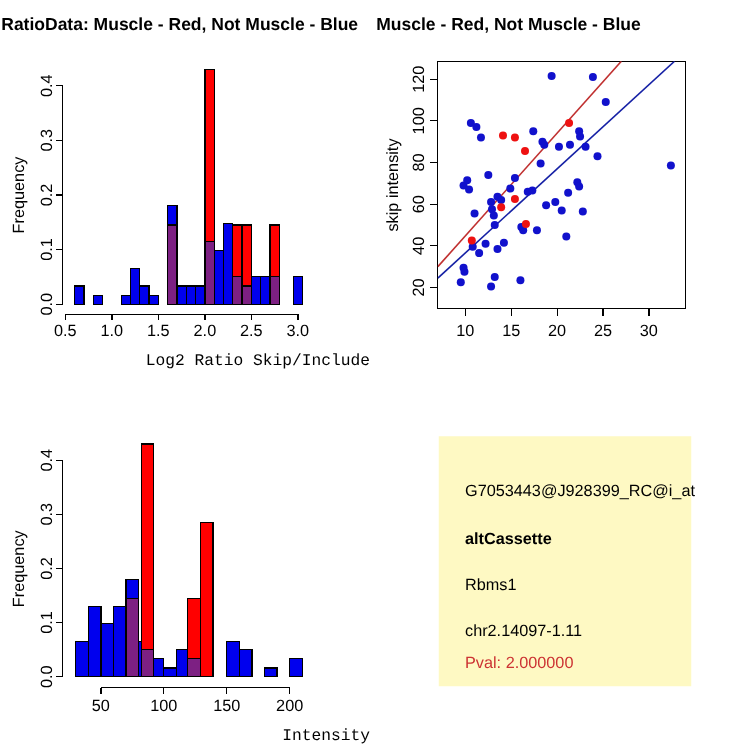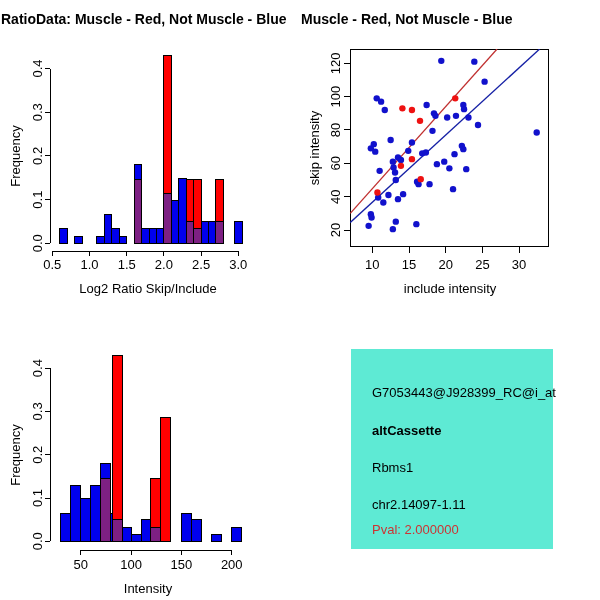--- a/index.html
+++ b/index.html
@@ -11,7 +11,7 @@
   .ptitle{position:absolute;left:1px;top:11px;width:298px;text-align:left;
           font-weight:bold;font-size:14px;white-space:nowrap;}
   #p3 .ptitle{top:16px;left:5px;width:300px;}
-  .xlab{position:absolute;left:0;top:281px;width:296px;text-align:center;font-size:13px;white-space:nowrap;}
+  .xlab{position:absolute;left:0;top:281px;width:296px;text-align:right;font-size:13px;white-space:nowrap;font-family:Liberation Mono, monospace;}
   .ylab{position:absolute;font-size:13px;white-space:nowrap;
         transform:translate(-50%,-50%) rotate(-90deg);}
   .infobox{position:absolute;left:351px;top:349px;width:202px;height:200px;}

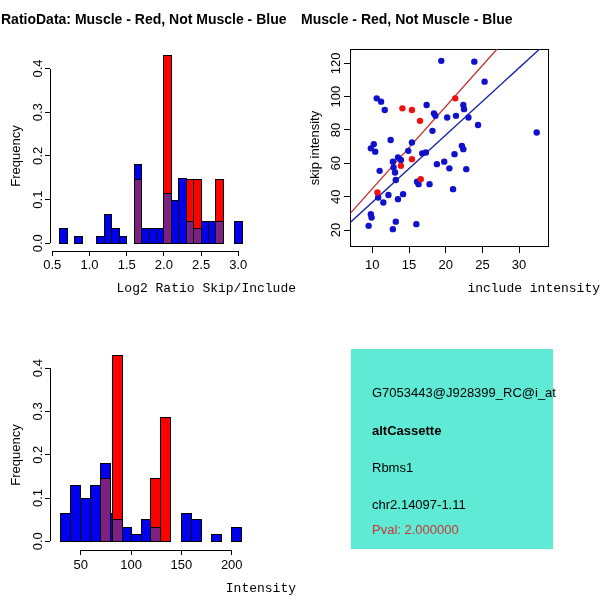--- a/index.html
+++ b/index.html
@@ -179,7 +179,6 @@
         <circle cx="77.43799999999999" cy="192.49925" r="3.2" fill="#EE1111"></circle>
       </svg>
     <div class="ptitle">Muscle - Red, Not Muscle - Blue</div>
-    <div class="xlab" style="width:300px;">include intensity</div>
     <div class="ylab" style="left:14px;top:148px;">skip intensity</div>
   </div>
 

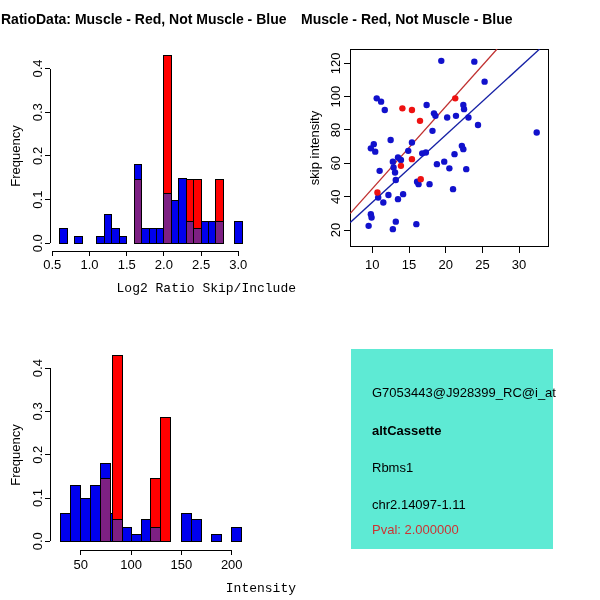--- a/index.html
+++ b/index.html
@@ -229,7 +229,7 @@
     <div class="ylab" style="left:15px;top:155px;">Frequency</div>
   </div>
 
-  <div class="infobox" id="p4" style="background: #5eead4;">
+  <div class="infobox" id="p4" style="background: #fef9c3;">
     <div class="il" id="il1">G7053443@J928399_RC@i_at</div>
     <div class="il" id="il2">altCassette</div>
     <div class="il" id="il3">Rbms1</div>

